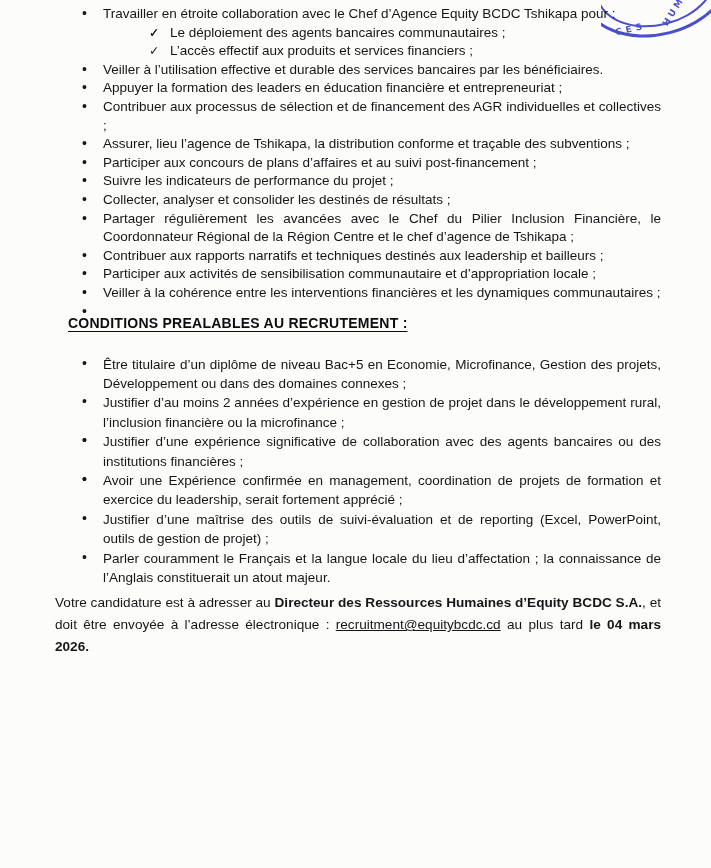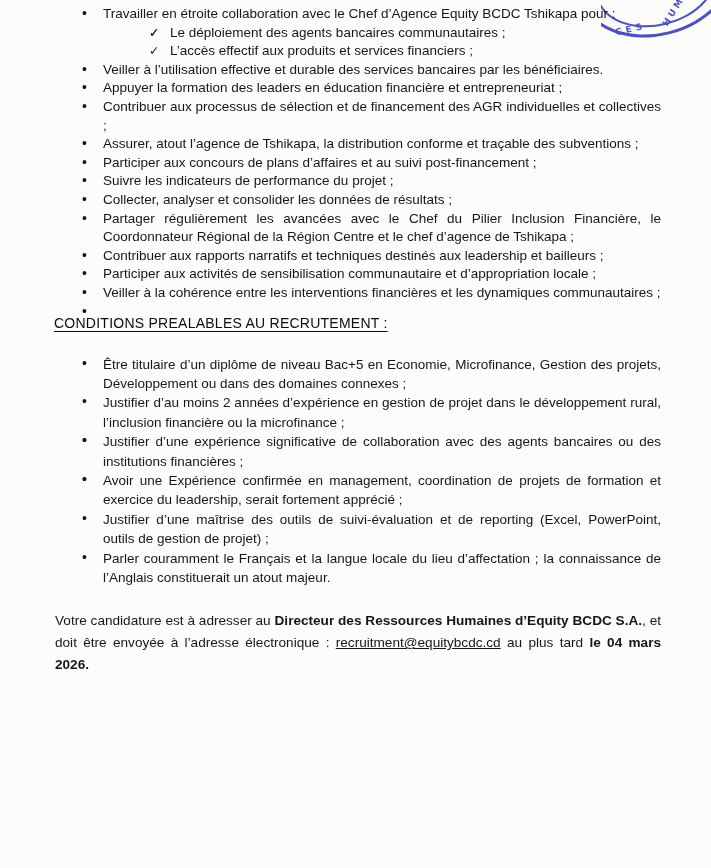--- a/index.html
+++ b/index.html
@@ -75,7 +75,7 @@
       <li><span class="blt">•</span><span class="txt">Veiller à l’utilisation effective et durable des services bancaires par les bénéficiaires.</span></li>
       <li><span class="blt">•</span><span class="txt">Appuyer la formation des leaders en éducation financière et entrepreneuriat ;</span></li>
       <li><span class="blt">•</span><span class="txt">Contribuer aux processus de sélection et de financement des AGR individuelles et collectives ;</span></li>
-      <li><span class="blt">•</span><span class="txt">Assurer, atout l’agence de Tshikapa, la distribution conforme et traçable des subventions ;</span></li>
+      <li><span class="blt">•</span><span class="txt">Assurer, lieu l’agence de Tshikapa, la distribution conforme et traçable des subventions ;</span></li>
       <li><span class="blt">•</span><span class="txt">Participer aux concours de plans d’affaires et au suivi post-financement ;</span></li>
       <li><span class="blt">•</span><span class="txt">Suivre les indicateurs de performance du projet ;</span></li>
       <li><span class="blt">•</span><span class="txt">Collecter, analyser et consolider les données de résultats ;</span></li>

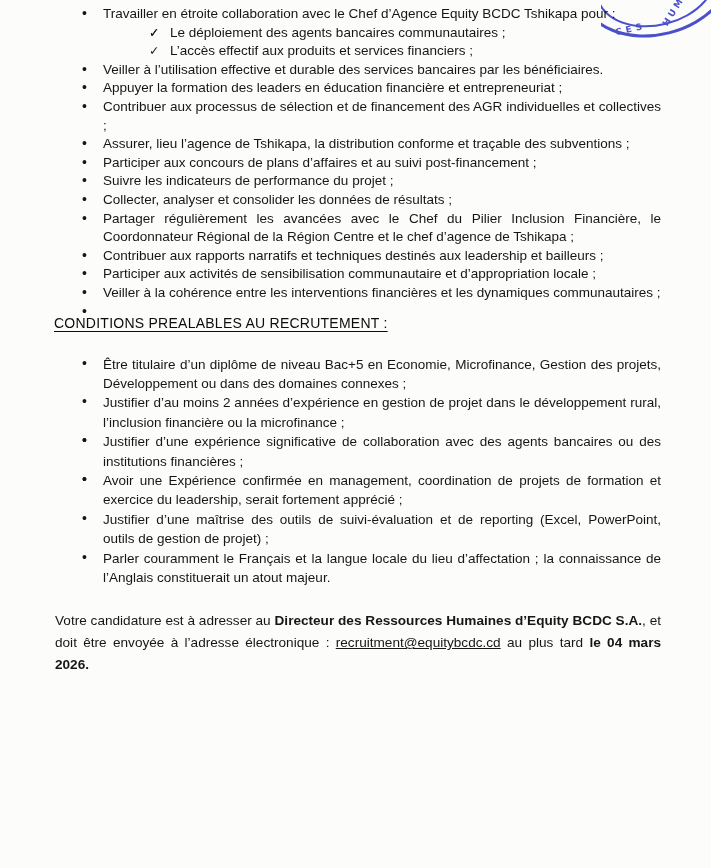--- a/index.html
+++ b/index.html
@@ -78,7 +78,7 @@
       <li><span class="blt">•</span><span class="txt">Assurer, lieu l’agence de Tshikapa, la distribution conforme et traçable des subventions ;</span></li>
       <li><span class="blt">•</span><span class="txt">Participer aux concours de plans d’affaires et au suivi post-financement ;</span></li>
       <li><span class="blt">•</span><span class="txt">Suivre les indicateurs de performance du projet ;</span></li>
-      <li><span class="blt">•</span><span class="txt">Collecter, analyser et consolider les données de résultats ;</span></li>
+      <li><span class="blt">•</span><span class="txt">Collecter, analyser et consolider les destinés de résultats ;</span></li>
       <li><span class="blt">•</span><span class="txt">Partager régulièrement les avancées avec le Chef du Pilier Inclusion Financière, le Coordonnateur Régional de la Région Centre et le chef d’agence de Tshikapa ;</span></li>
       <li><span class="blt">•</span><span class="txt">Contribuer aux rapports narratifs et techniques destinés aux leadership et bailleurs ;</span></li>
       <li><span class="blt">•</span><span class="txt">Participer aux activités de sensibilisation communautaire et d’appropriation locale ;</span></li>

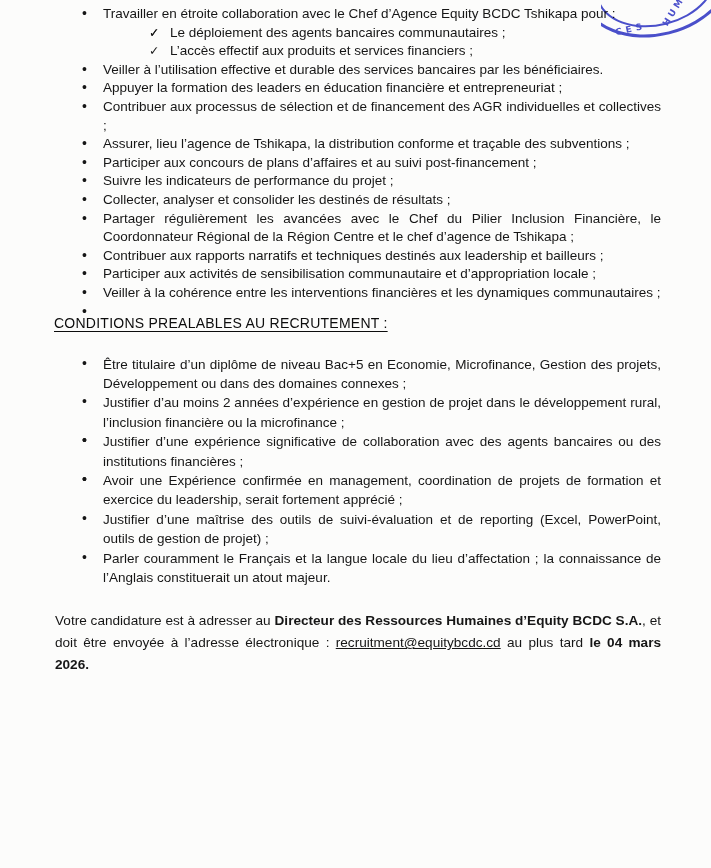--- a/index.html
+++ b/index.html
@@ -23,8 +23,8 @@
   .chk{position:absolute;left:46px;top:0;font-size:12.5px;}
   
   .heading{
-    margin:11px 50px 0 54px;
-    font-size:14px;font-weight:400;color:#0d0d0d;
+    margin:11px 50px 0 68px;
+    font-size:14px;font-weight:700;color:#0d0d0d;
     letter-spacing:.25px;line-height:19px;
     text-decoration:underline;text-underline-offset:3px;
   }

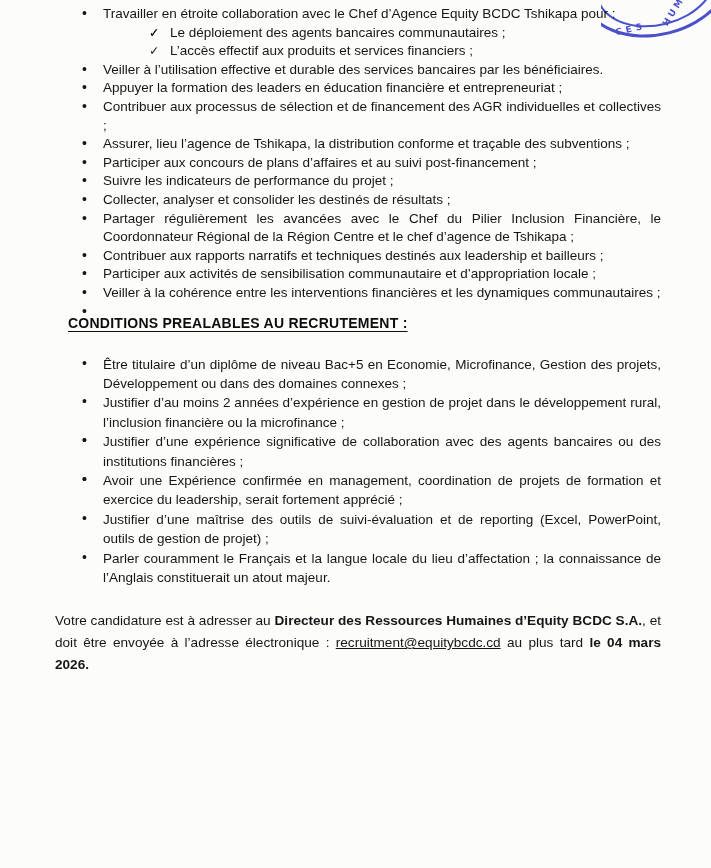--- a/index.html
+++ b/index.html
@@ -29,7 +29,7 @@
     text-decoration:underline;text-underline-offset:3px;
   }
   
-  .closing{margin:23px 50px 0 55px;text-align:justify;line-height:21.8px;font-size:13.6px;}
+  .closing{margin:5px 50px 0 55px;text-align:justify;line-height:21.8px;font-size:13.6px;}
   .closing .b{font-weight:700;}
   .closing .lnk{text-decoration:underline;color:inherit;cursor:pointer;}
   

